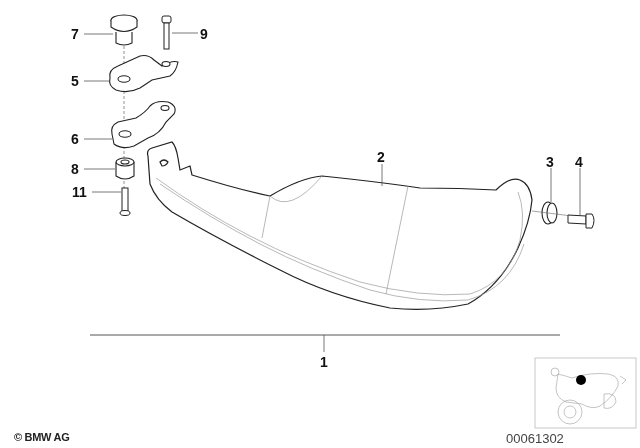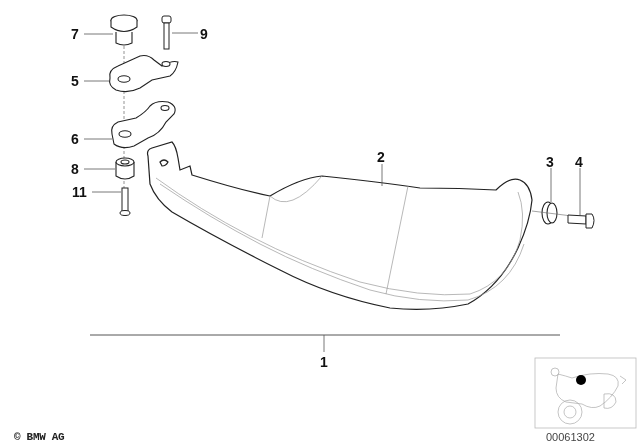--- a/index.html
+++ b/index.html
@@ -6,7 +6,7 @@
     body { width: 640px; height: 448px; position: relative; overflow: hidden; font-family: "Liberation Sans", sans-serif; }
     #canvas { position: absolute; left: 0; top: 0; width: 640px; height: 448px; }
     .callout { position: absolute; font-family: "Liberation Sans", sans-serif; font-weight: bold; font-size: 14px; color: #111; line-height: 1; }
-    .copyright { position: absolute; left: 14px; top: 431px; font-family: Liberation Mono, monospace; font-weight: bold; font-size: 11px; color: #222; letter-spacing: -0.3px; }
+    .copyright { position: absolute; left: 14px; top: 431px; font-family: Liberation Sans, sans-serif; font-weight: bold; font-size: 11px; color: #222; letter-spacing: -0.3px; }
     .diagram-id { position: absolute; left: 546px; top: 431px; font-family: "Liberation Sans", sans-serif; font-size: 11px; color: #444; text-align: center; }
   </style>
 </head>

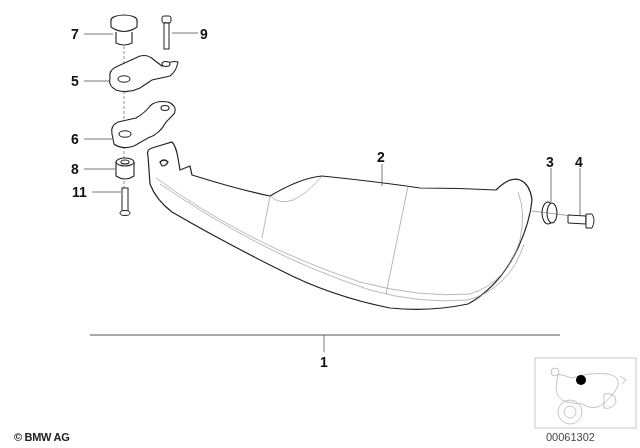--- a/index.html
+++ b/index.html
@@ -7,7 +7,7 @@
     #canvas { position: absolute; left: 0; top: 0; width: 640px; height: 448px; }
     .callout { position: absolute; font-family: "Liberation Sans", sans-serif; font-weight: bold; font-size: 14px; color: #111; line-height: 1; }
     .copyright { position: absolute; left: 14px; top: 431px; font-family: Liberation Sans, sans-serif; font-weight: bold; font-size: 11px; color: #222; letter-spacing: -0.3px; }
-    .diagram-id { position: absolute; left: 546px; top: 431px; font-family: "Liberation Sans", sans-serif; font-size: 11px; color: #444; text-align: center; }
+    .diagram-id { position: absolute; left: 506px; top: 431px; font-family: "Liberation Sans", sans-serif; font-size: 13px; color: #444; text-align: center; }
   </style>
 </head>
 <body>

